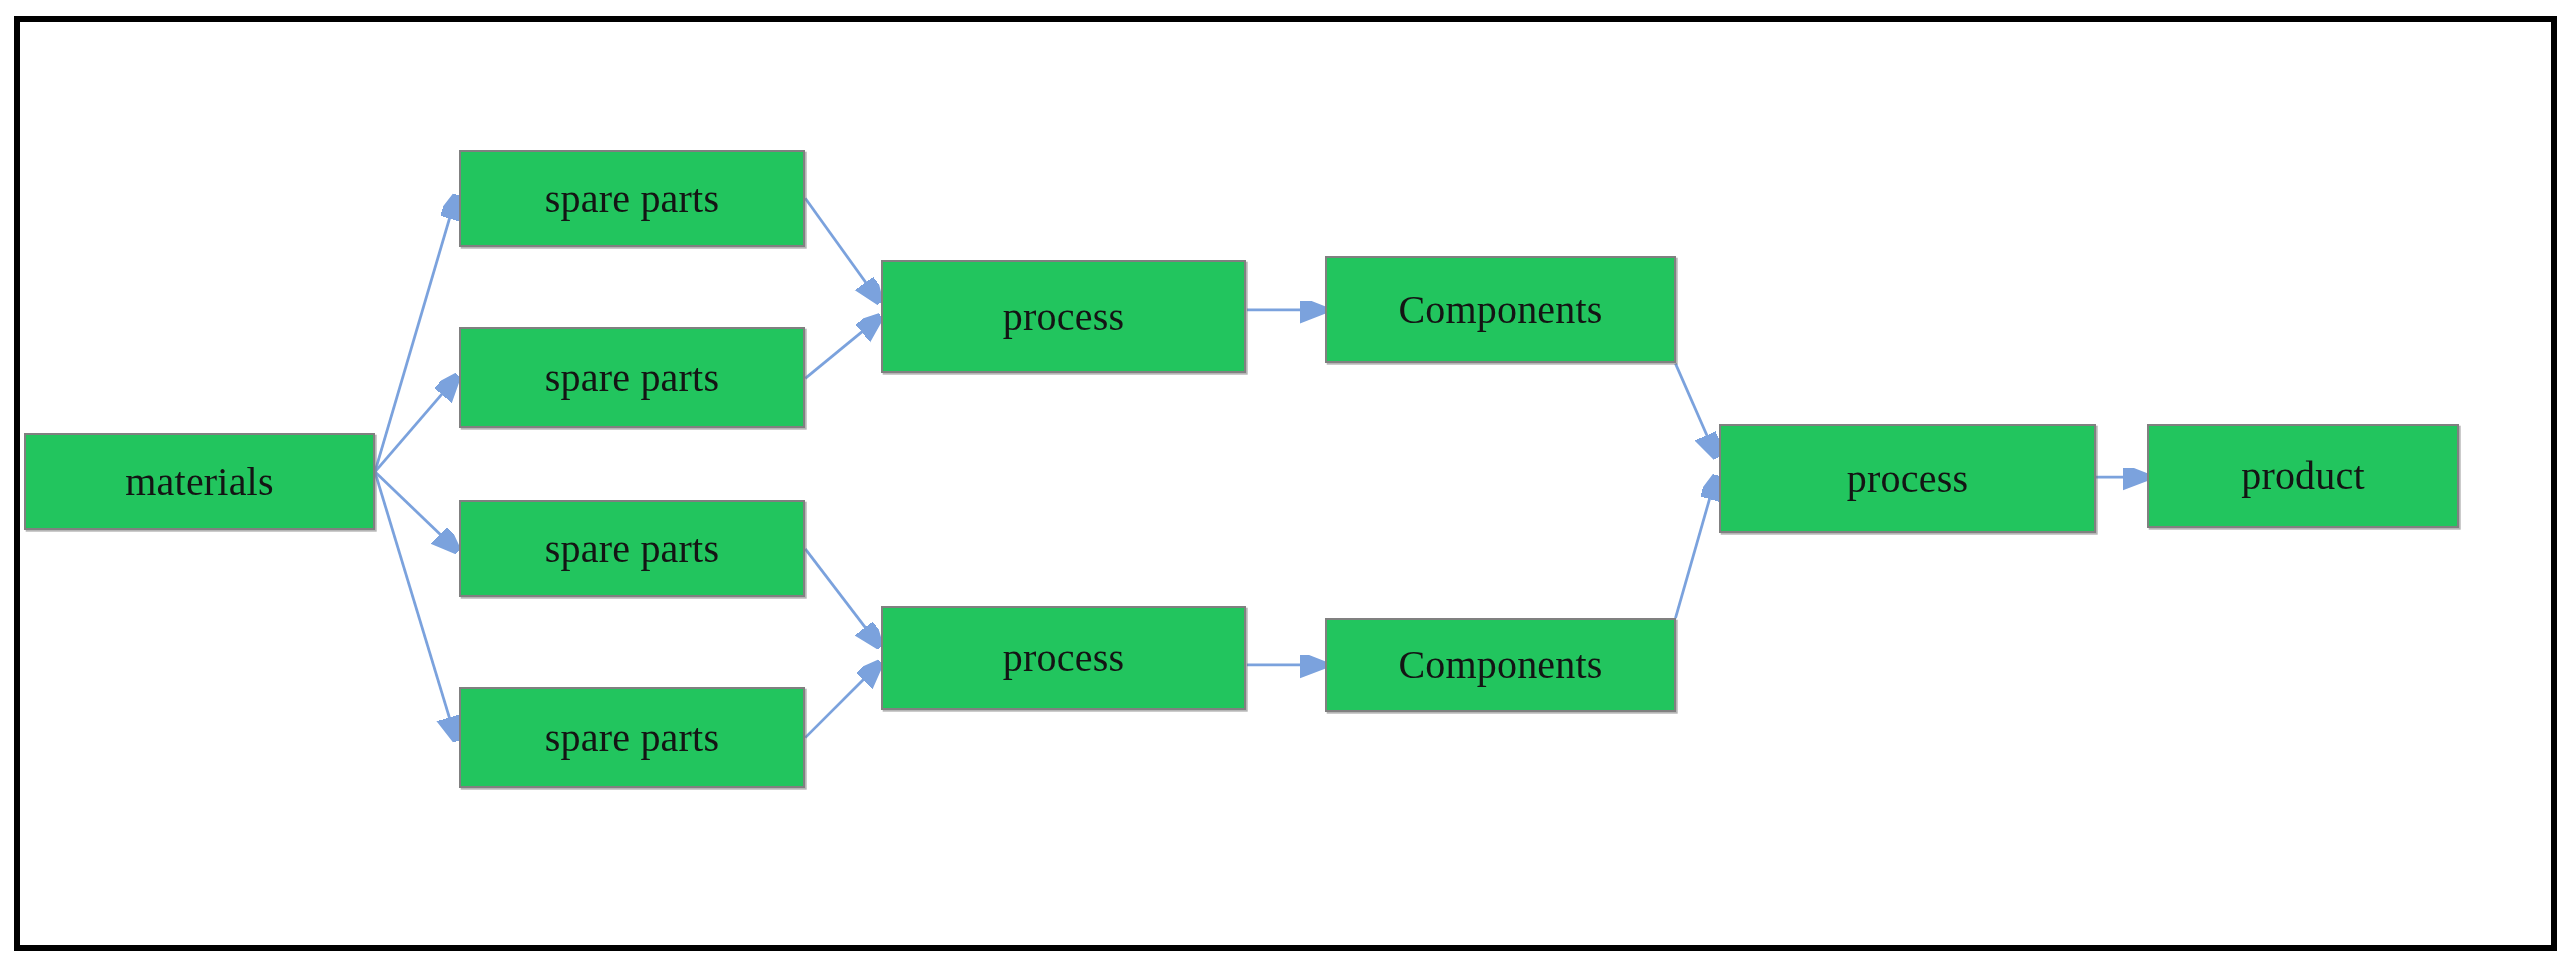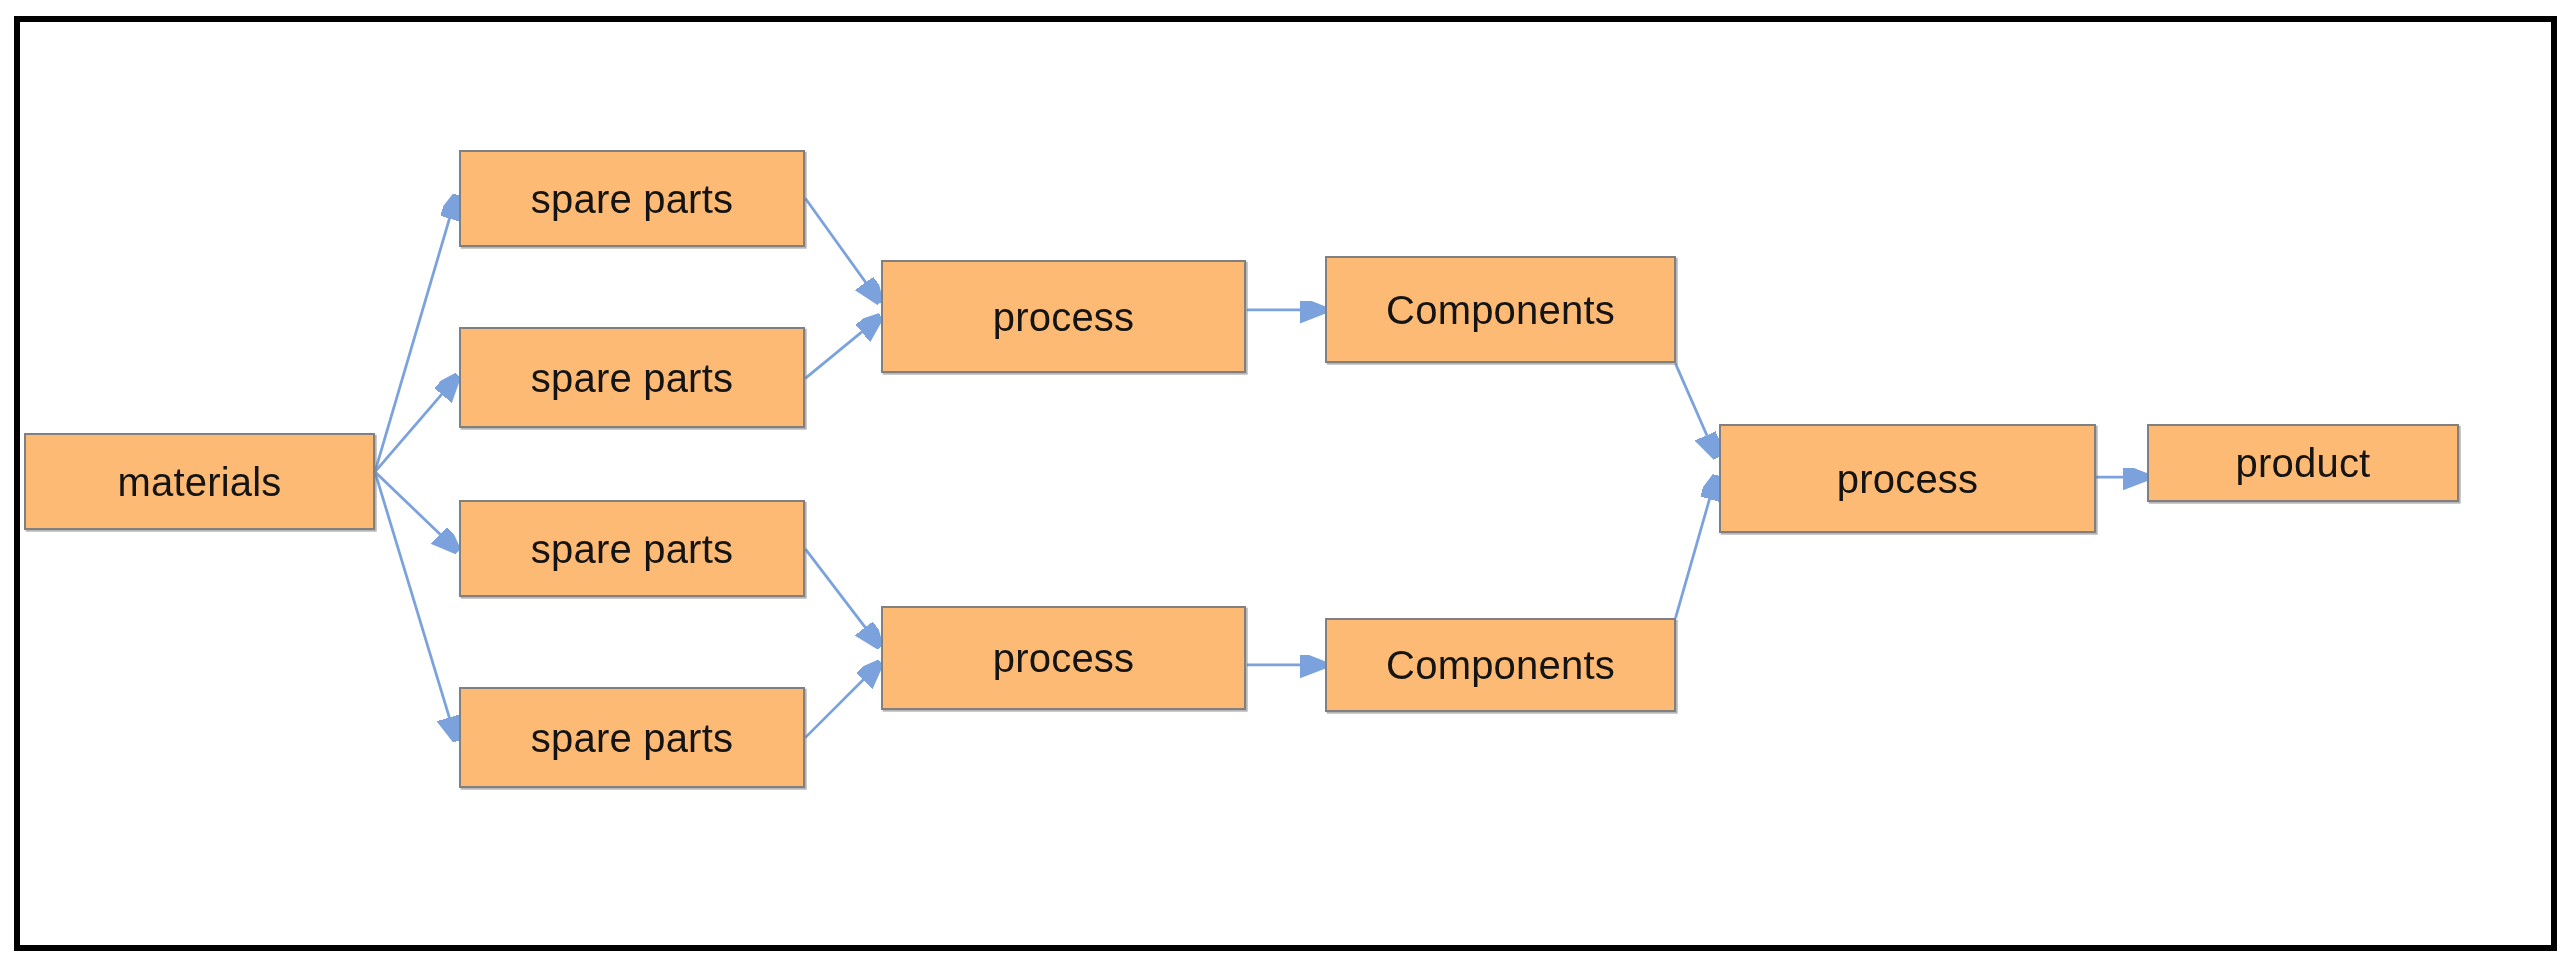--- a/index.html
+++ b/index.html
@@ -35,14 +35,14 @@
   .node {
     position: absolute;
     box-sizing: border-box;
-    background: #fdba74;
+    background: #22c55e;
     border: 2.6px solid #808080;
     box-shadow: 1.7px 1.7px 0 rgba(120,120,120,0.55);
     display: flex;
     align-items: center;
     justify-content: center;
     color: #141414;
-    font-family: Liberation Sans, sans-serif;
+    font-family: Liberation Serif, serif;
     font-size: 40px;
     line-height: 1;
     letter-spacing: 0.2px;

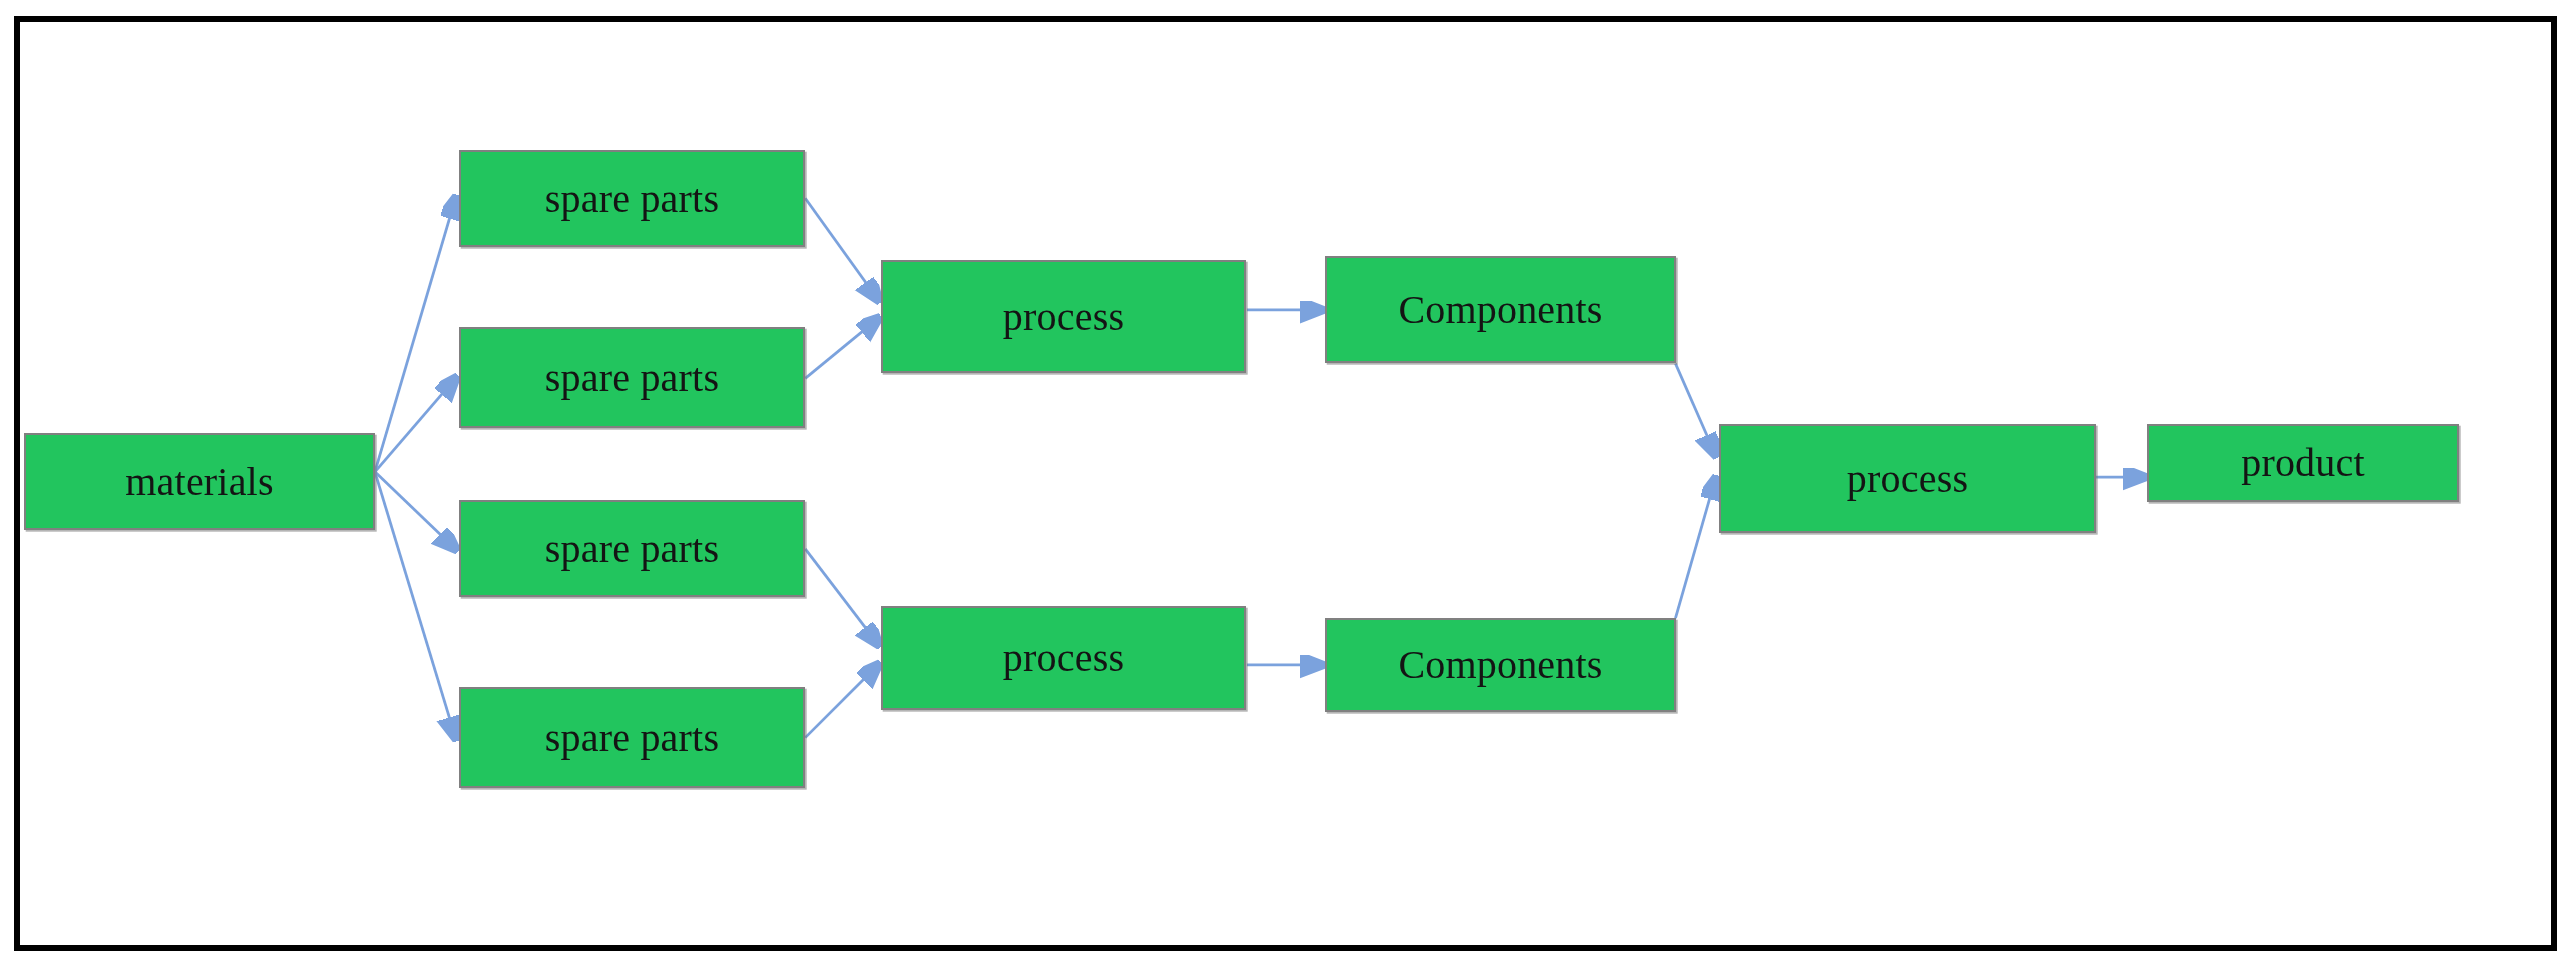--- a/index.html
+++ b/index.html
@@ -125,7 +125,7 @@
         <div class="node" style="left: 1719px; top: 424px; width: 377px; height: 109px;">
           <span class="node-label">process</span>
         </div>
-        <div class="node" style="left: 2147px; top: 424px; width: 312px; height: 78px; text-align: center;">
+        <div class="node" style="left: 2147px; top: 424px; width: 312px; height: 104px; text-align: center;">
           <span class="node-label">product</span>
         </div>
       </div>

